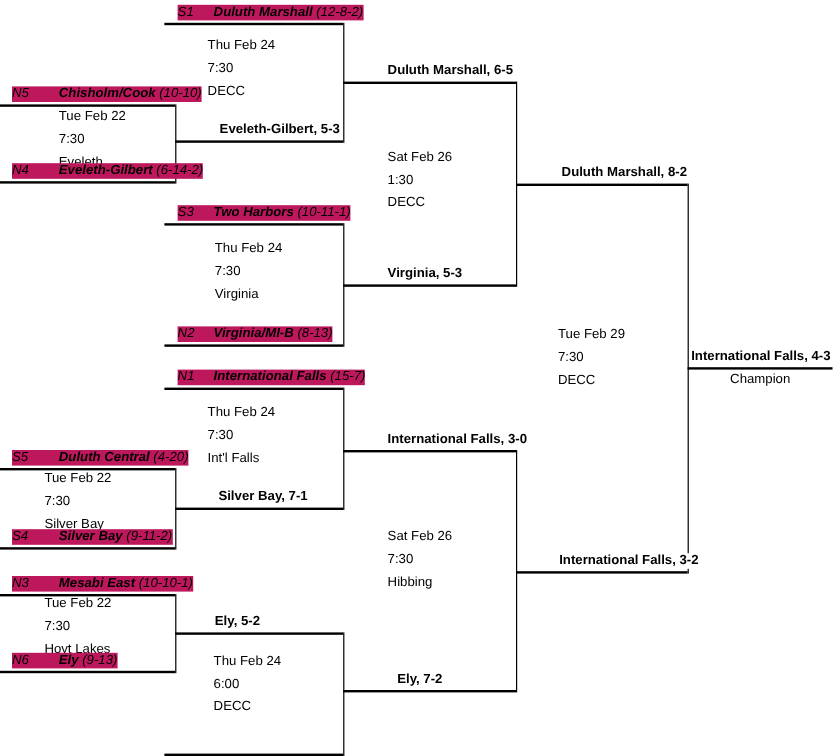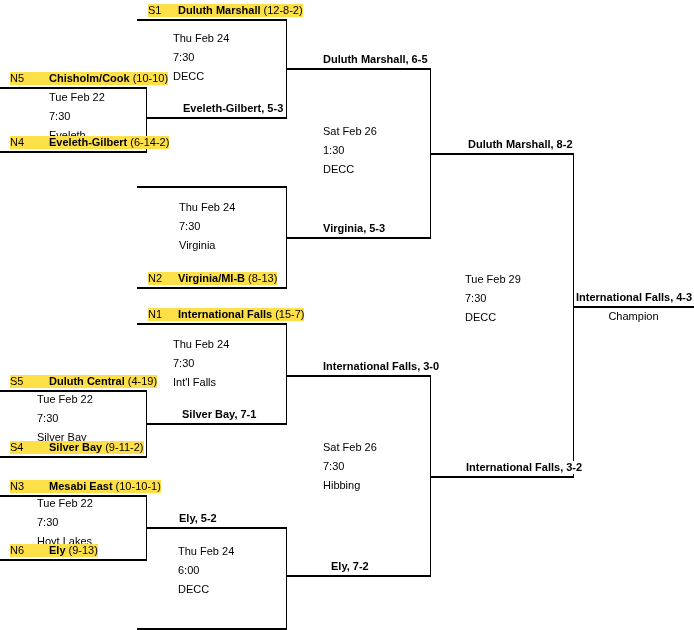--- a/index.html
+++ b/index.html
@@ -10,7 +10,7 @@
   }
   .hline{position:absolute;height:2px;background:#000000;z-index:1;}
   .vline{position:absolute;width:1px;background:#000000;z-index:1;}
-  .team-row{position:absolute;white-space:nowrap;line-height:13px;z-index:2;background:#fde047;}
+  .team-row{position:absolute;white-space:nowrap;line-height:13px;z-index:2;background:#be185d;font-style:italic;}
   .seed{display:inline-block;font-weight:normal;}
   .seed.left{width:39px;}
   .seed.mid{width:30px;}

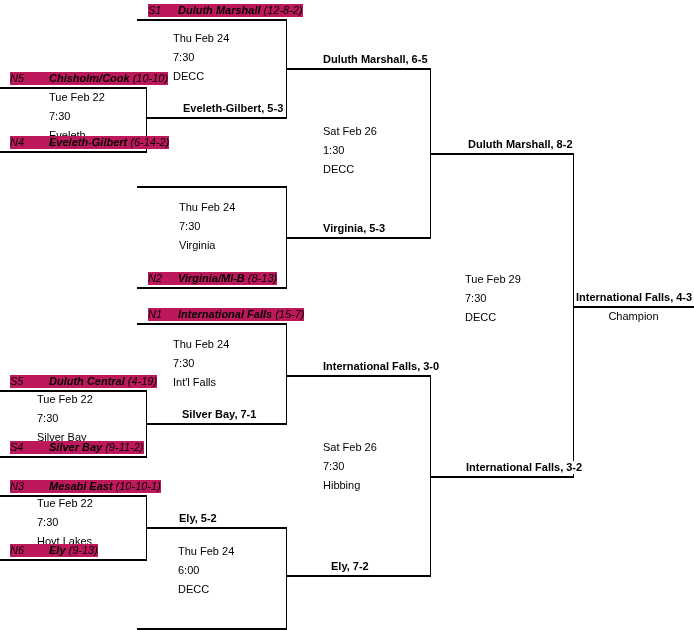--- a/index.html
+++ b/index.html
@@ -81,6 +81,9 @@
     <span class="seed left">N4</span><span class="tname">Eveleth-Gilbert</span><span class="trec">(6-14-2)</span>
   </div>
 
+  <div class="team-row" style="left:148px;top:171px">
+    <span class="seed mid">S3</span><span class="tname">Two Harbors</span><span class="trec">(10-11-1)</span>
+  </div>
   <div class="details" style="left:179px;top:198px">
     <div>Thu Feb 24</div>
     <div>7:30</div>

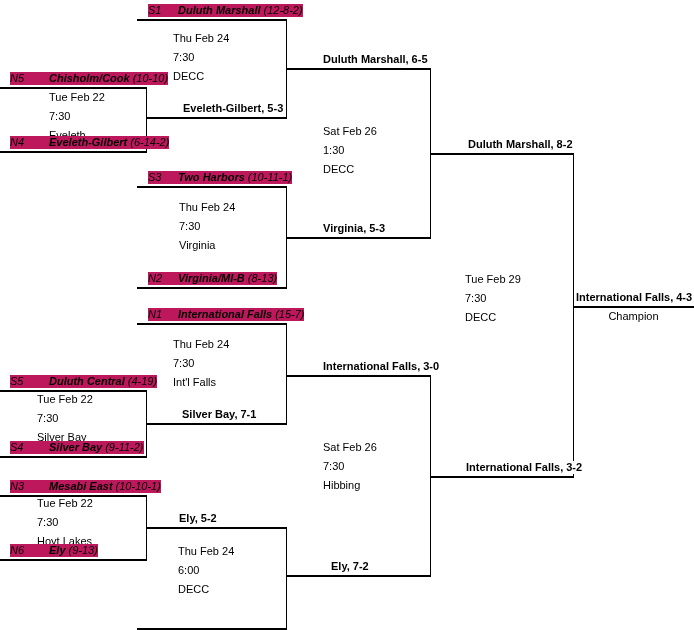--- a/index.html
+++ b/index.html
@@ -121,7 +121,7 @@
   <div class="winner" style="left:322px;top:360px">International Falls, 3-0</div>
 
   <div class="team-row" style="left:10px;top:375px">
-    <span class="seed left">S5</span><span class="tname">Duluth Central</span><span class="trec">(4-19)</span>
+    <span class="seed left">S5</span><span class="tname">Duluth Central</span><span class="trec">(4-20)</span>
   </div>
   <div class="details" style="left:37px;top:390px">
     <div>Tue Feb 22</div>

